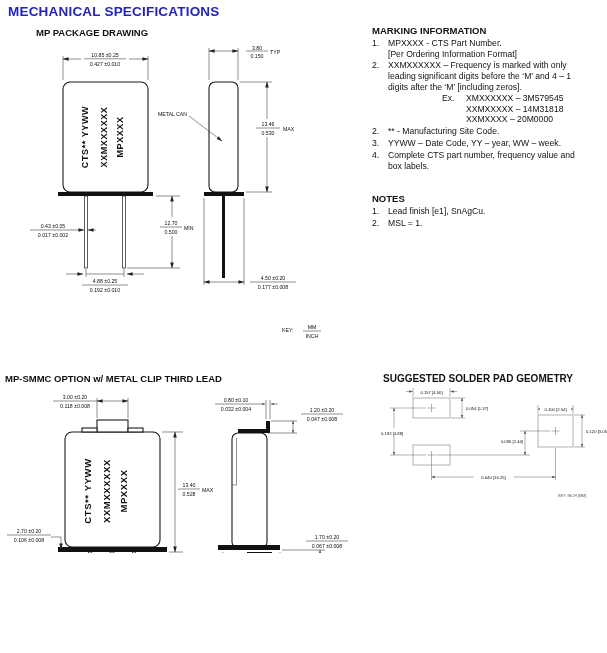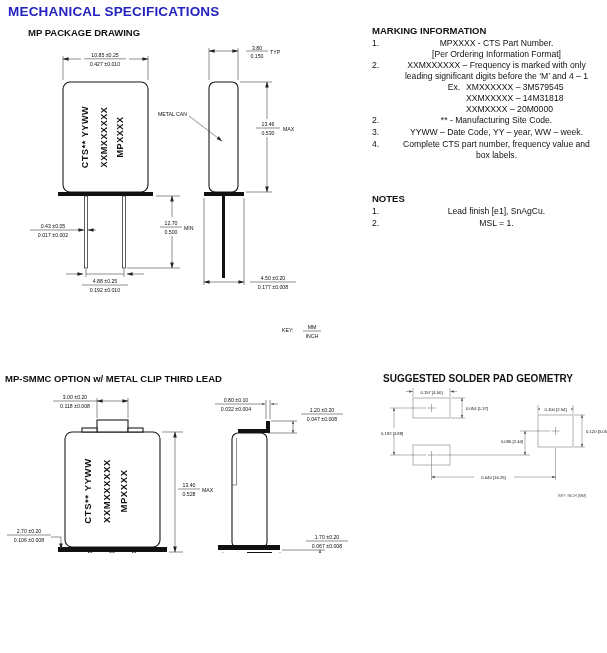--- a/index.html
+++ b/index.html
@@ -33,7 +33,7 @@
 <div id="page">
 
   <div class="h1">MECHANICAL SPECIFICATIONS</div>
-  <div class="h2 abs" style="left:0;top:27px;padding-left:28px;">MP PACKAGE DRAWING</div>
+  <div class="h2 abs" style="left:8px;top:27px;padding-left:28px;">MP PACKAGE DRAWING</div>
 
   <svg class="abs" style="left:20px;top:42px;" width="330" height="305" viewBox="0 0 330 305">
     <defs>

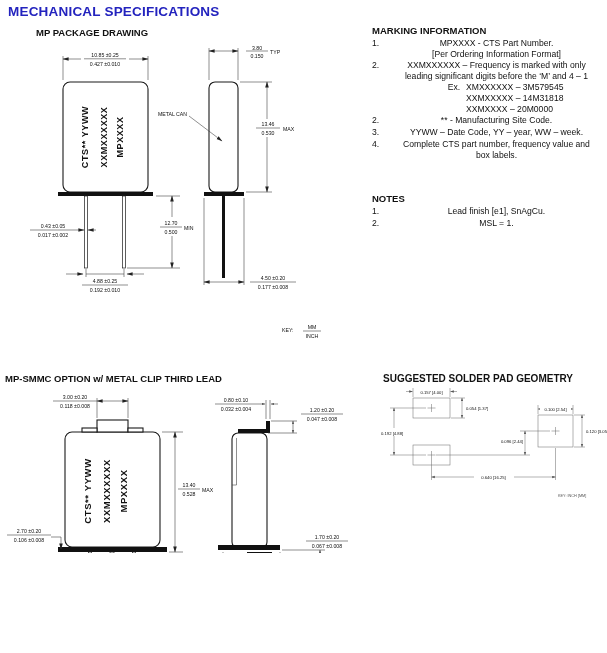--- a/index.html
+++ b/index.html
@@ -11,7 +11,7 @@
   .col{width:233px;font-size:8.6px;line-height:10.8px;}
   .li{display:flex;margin-top:1px;}
   .num{width:16px;flex:none;}
-  .txt{flex:1;text-align:center;}
+  .txt{flex:1;}
   .ln{display:block;}
   .exrow{display:flex;margin-left:14px;padding-left:40px;}
   .exlabel{width:24px;flex:none;}

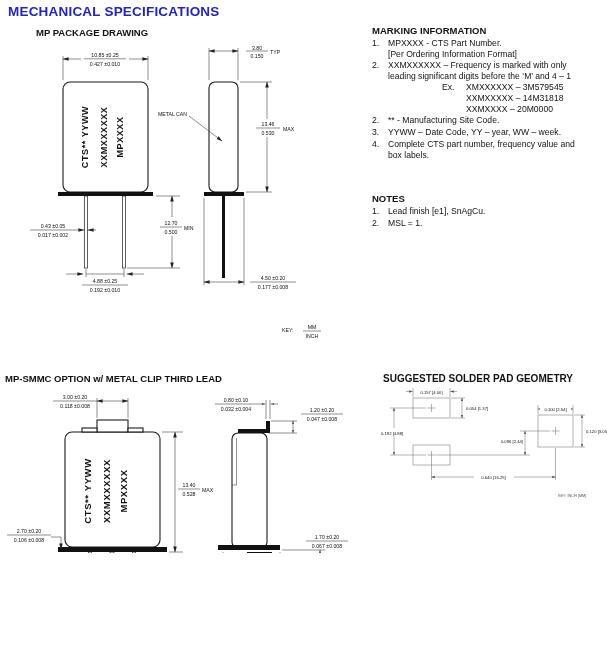--- a/index.html
+++ b/index.html
@@ -160,6 +160,7 @@
       <span class="txt">
         <span class="ln">XXMXXXXXX – Frequency is marked with only</span>
         <span class="ln">leading significant digits before the ‘M’ and 4 – 1</span>
+        <span class="ln">digits after the ‘M’ [including zeros].</span>
         <span class="exrow">
             <span class="exlabel">Ex.</span>
             <span>XMXXXXXX – 3M579545</span>

